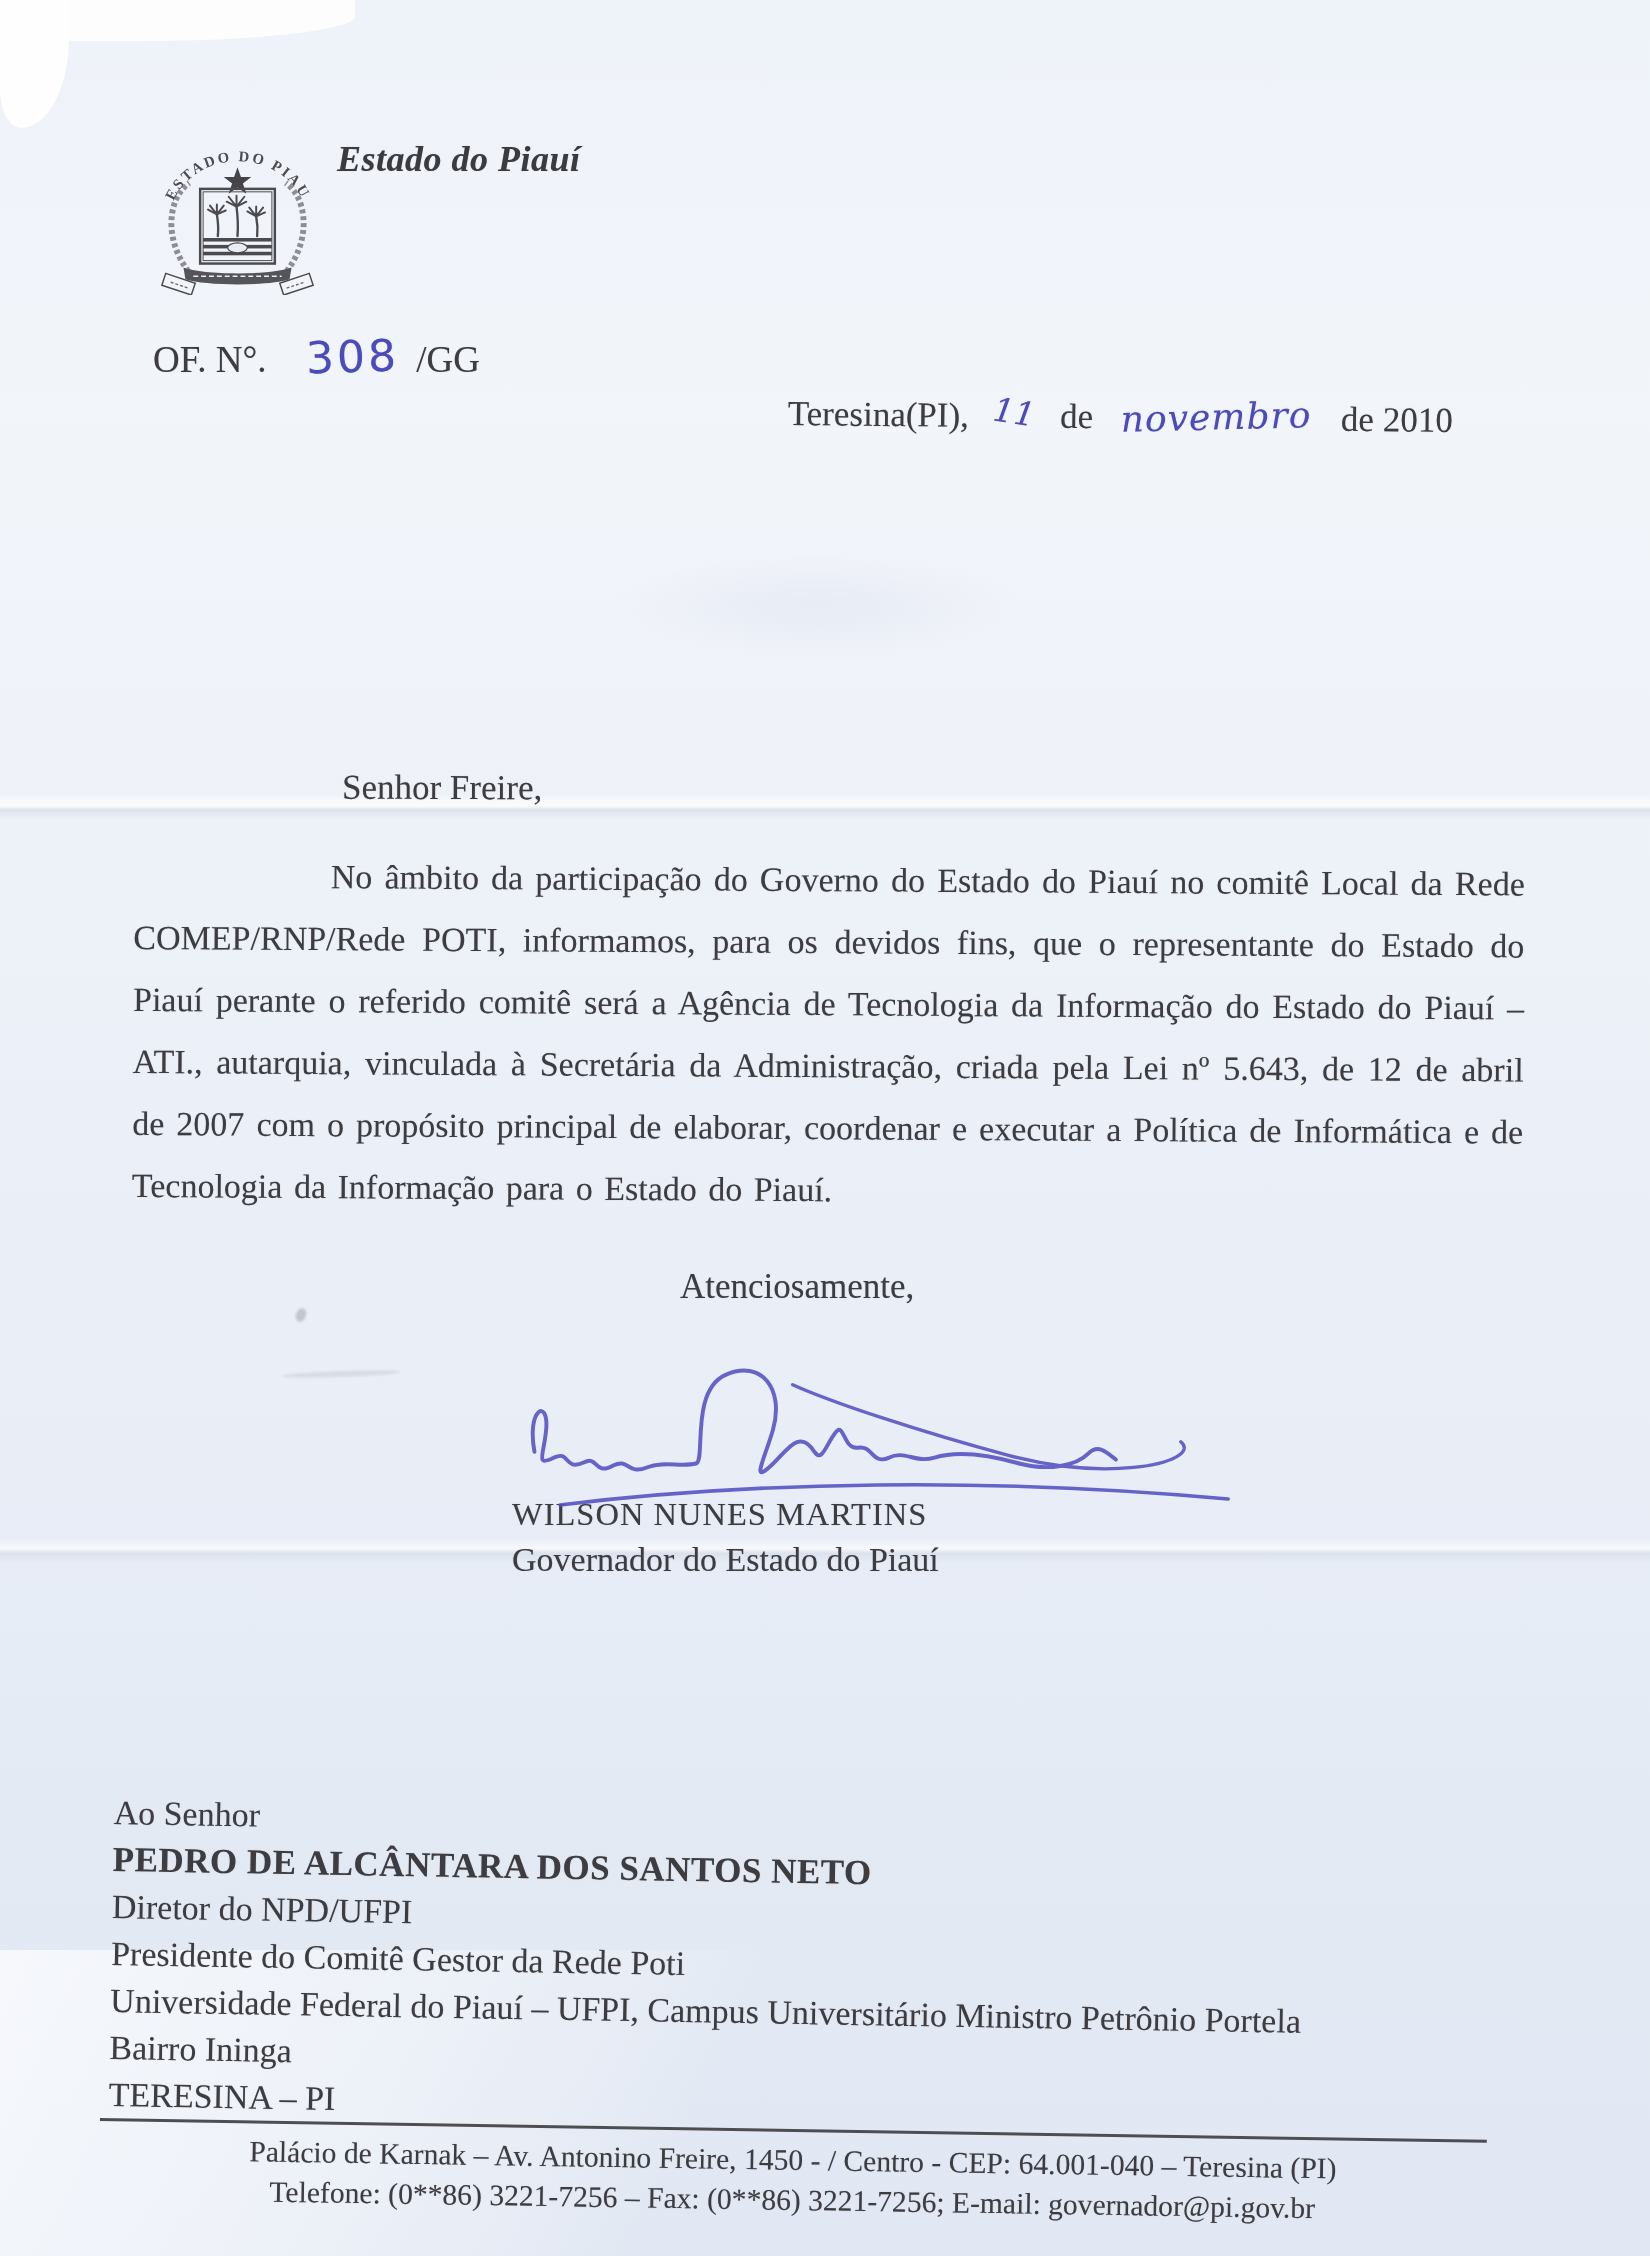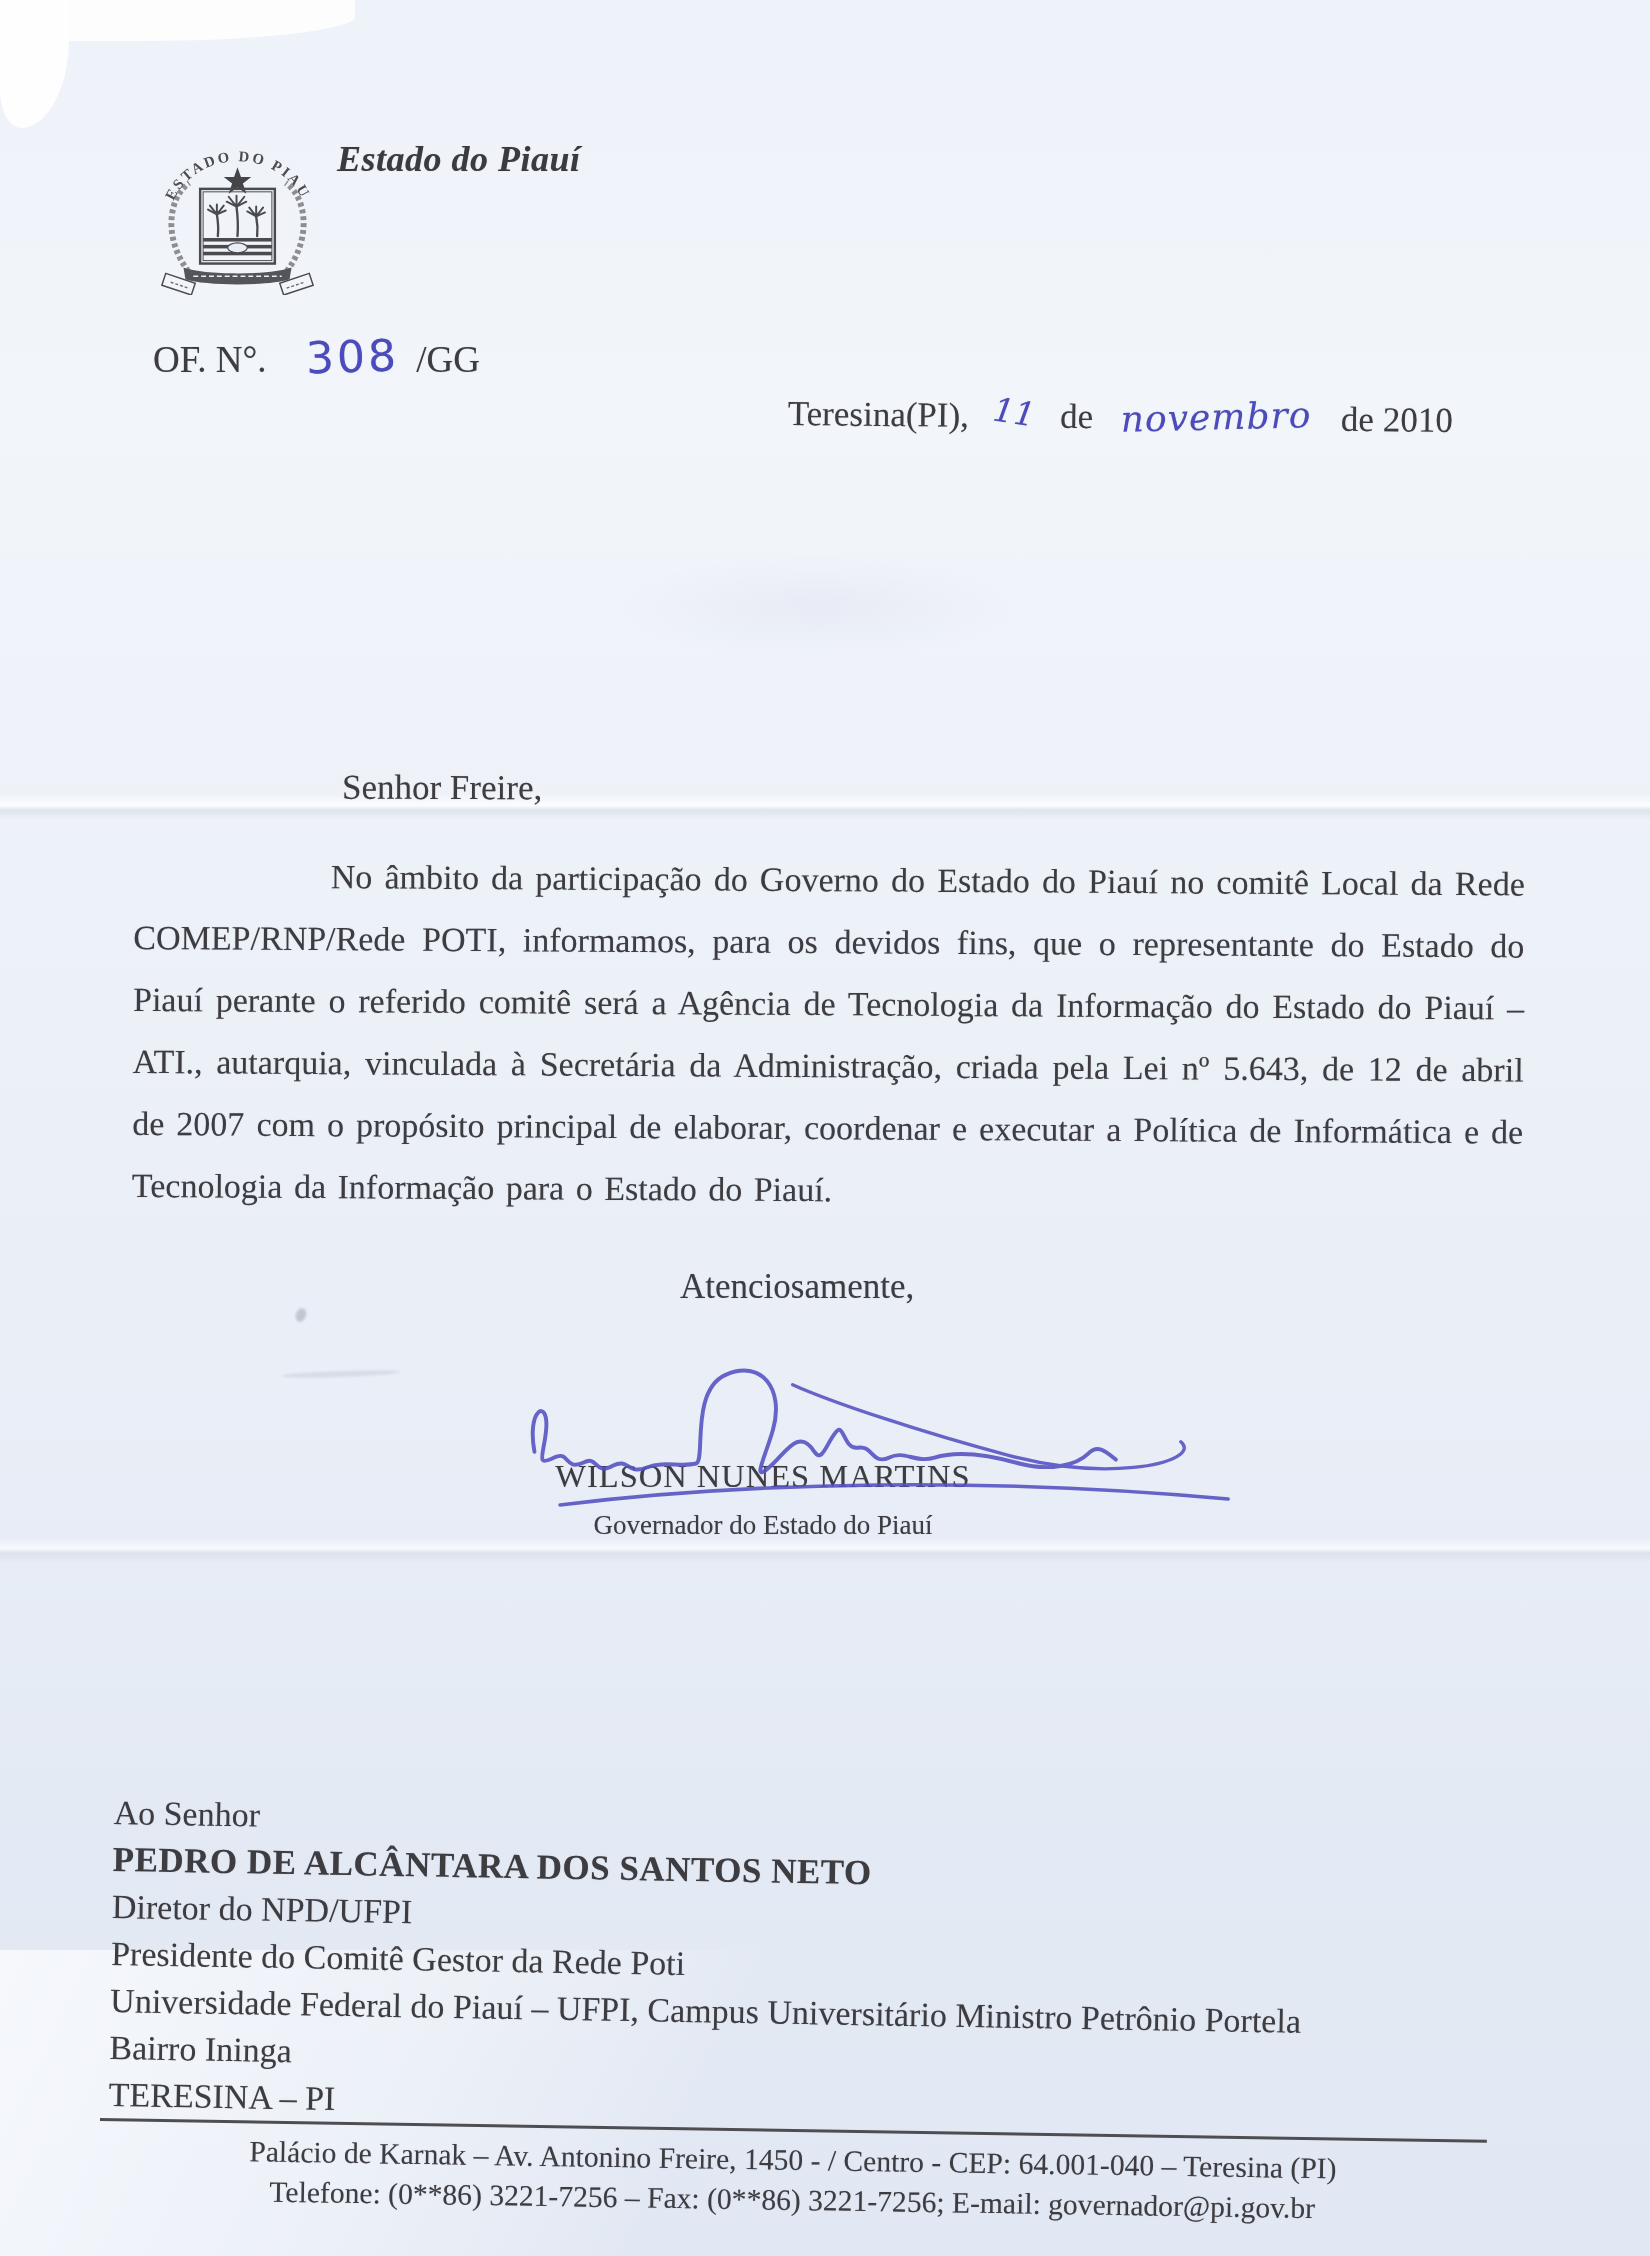--- a/index.html
+++ b/index.html
@@ -38,7 +38,7 @@
   .para{position:absolute;left:134px;top:845px;width:1391px;font-size:34px;line-height:62px;text-align:justify;text-indent:197px;transform:rotate(.35deg);transform-origin:left top;word-spacing:3px;}
   .closing{position:absolute;left:680px;top:1267px;font-size:35px;}
   
-  .sig-block{position:absolute;left:512px;top:1458px;width:502px;text-align:center;}
+  .sig-block{position:absolute;left:512px;top:1496px;width:502px;text-align:left;}
   .sig-name{font-size:32.5px;letter-spacing:1px;white-space:nowrap;}
   .sig-title{font-size:27px;margin-top:15px;white-space:nowrap;}
   .sig-svg{position:absolute;left:497px;top:1361px;width:808px;height:207px;pointer-events:none;}

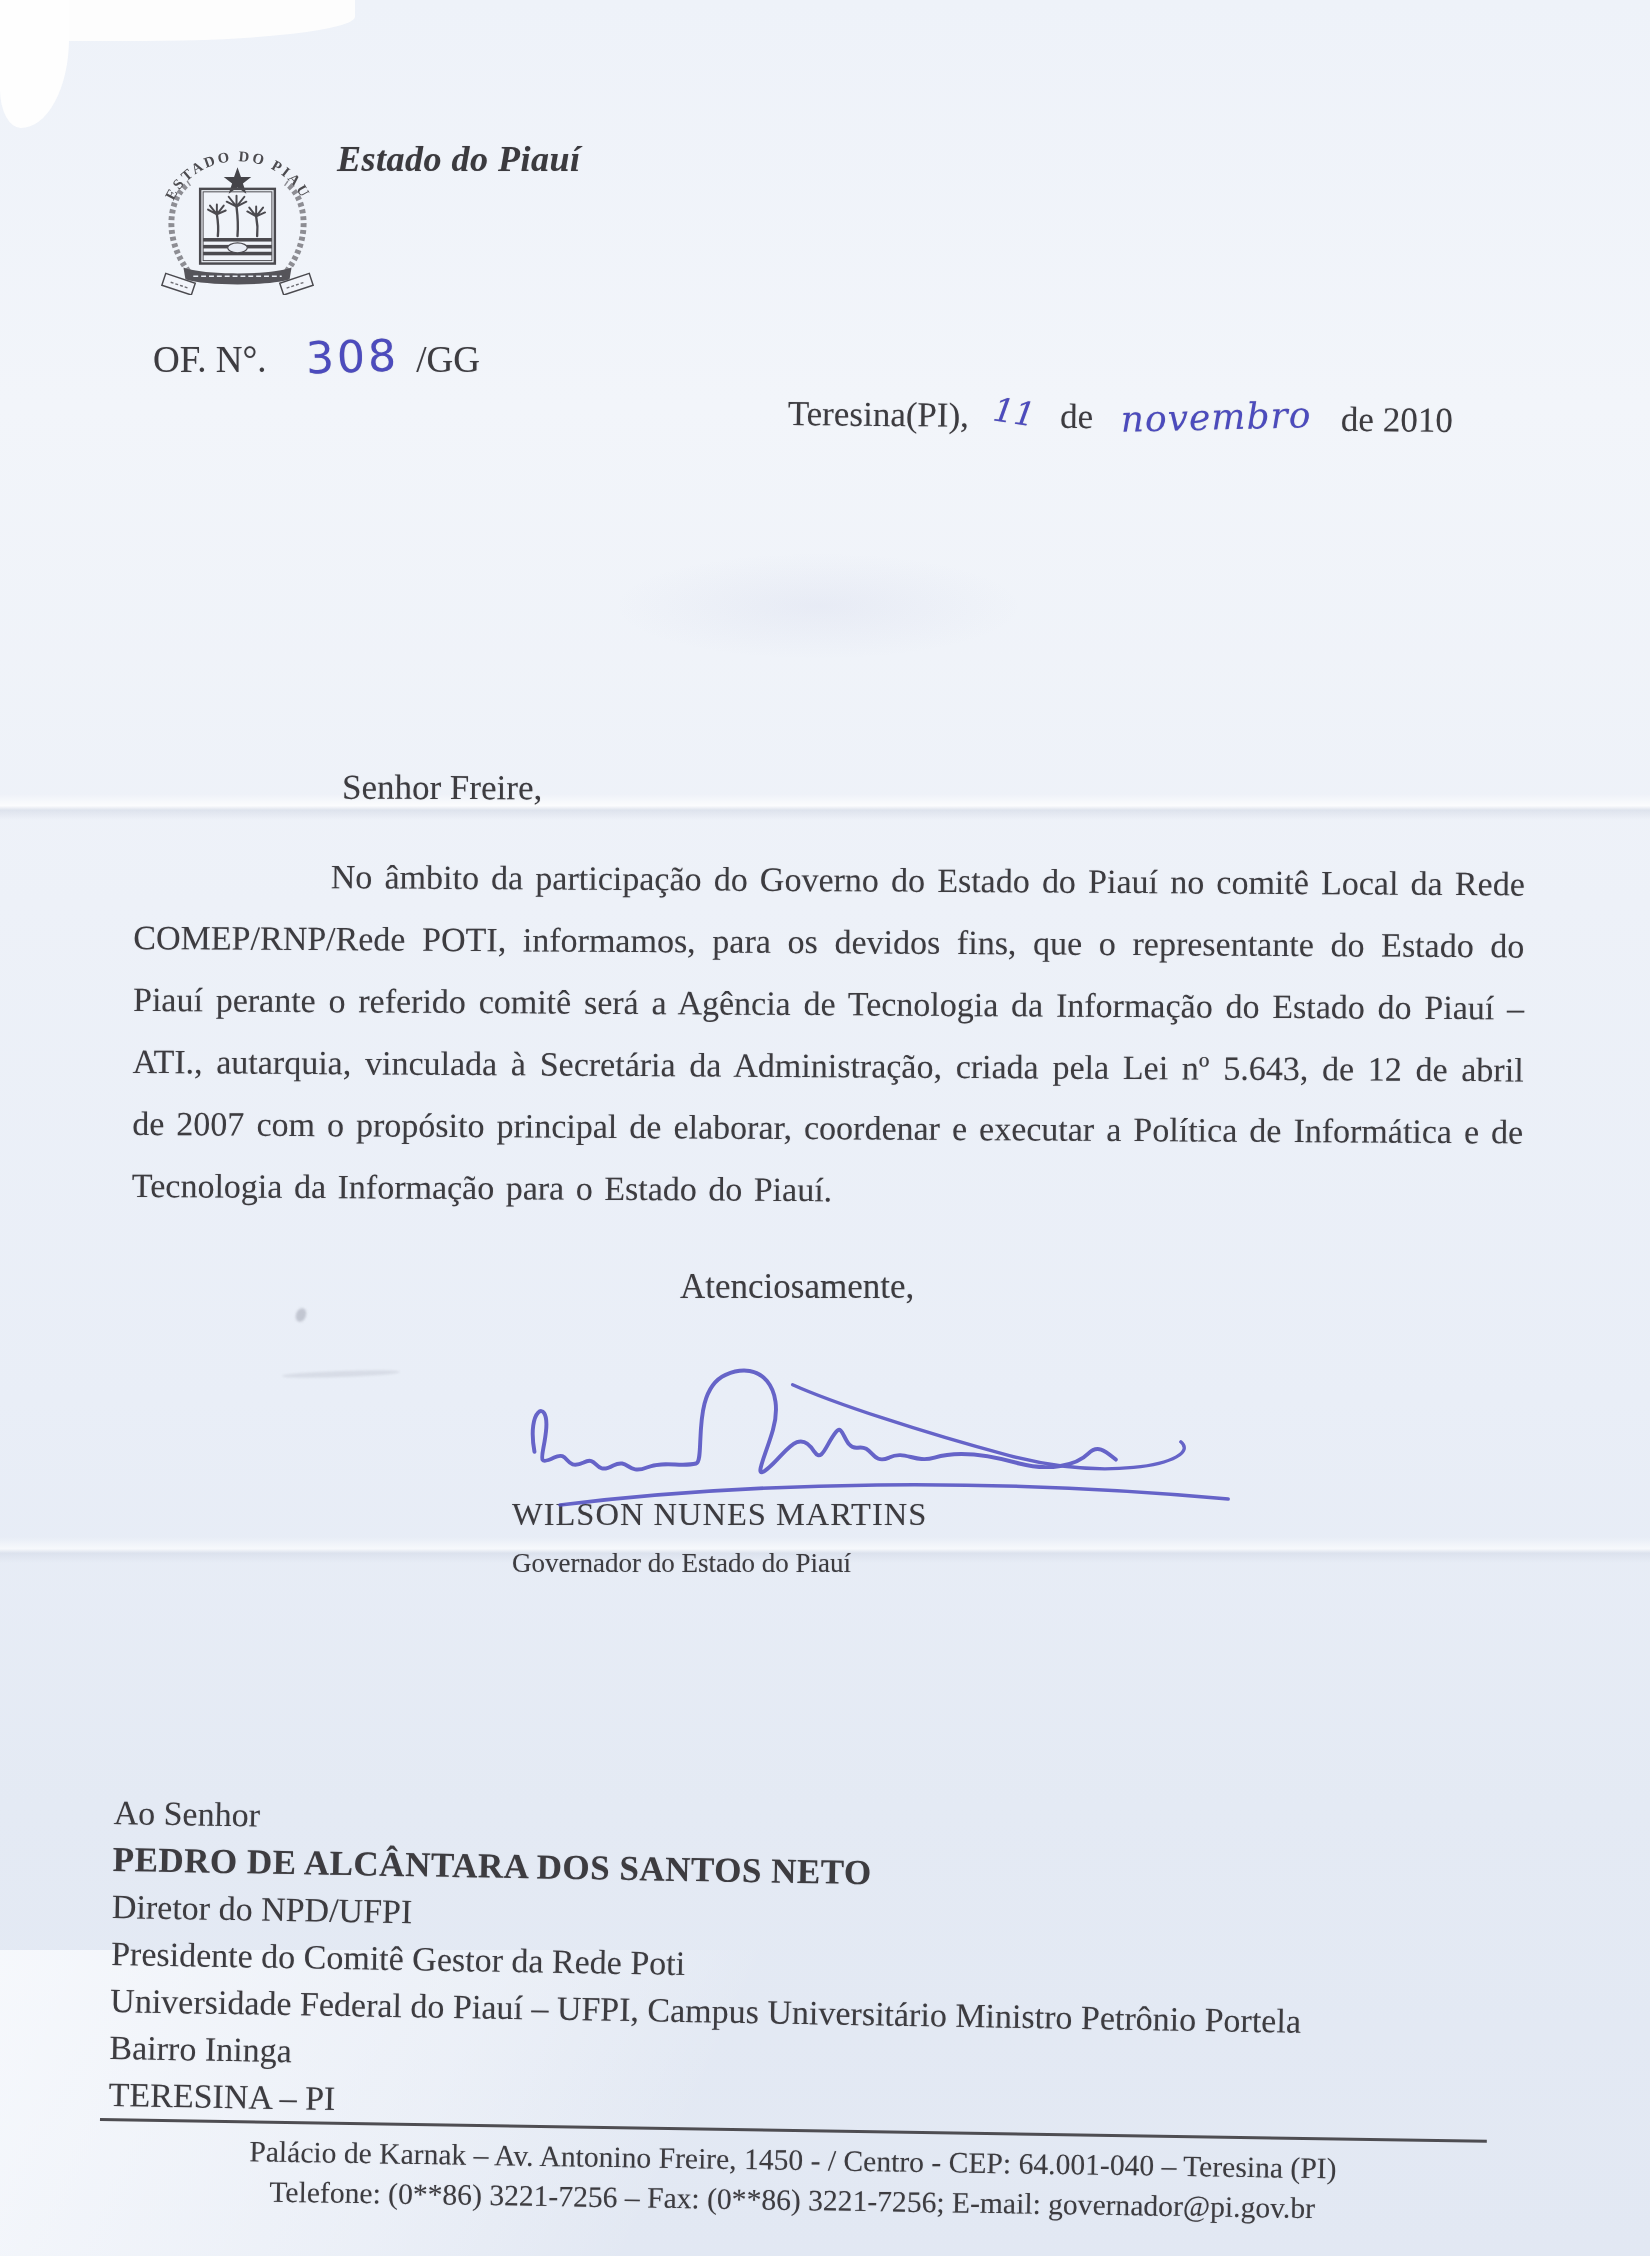--- a/index.html
+++ b/index.html
@@ -40,7 +40,7 @@
   
   .sig-block{position:absolute;left:512px;top:1496px;width:502px;text-align:left;}
   .sig-name{font-size:32.5px;letter-spacing:1px;white-space:nowrap;}
-  .sig-title{font-size:27px;margin-top:15px;white-space:nowrap;}
+  .sig-title{font-size:34px;margin-top:8px;white-space:nowrap;}
   .sig-svg{position:absolute;left:497px;top:1361px;width:808px;height:207px;pointer-events:none;}
   
   .recipient{position:absolute;left:114px;top:1789px;font-size:34px;line-height:47px;transform:rotate(1deg);transform-origin:left top;white-space:nowrap;}

